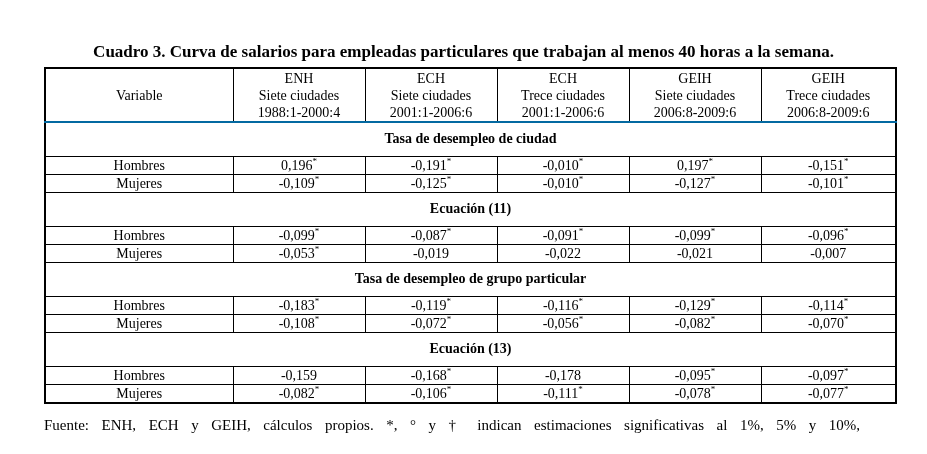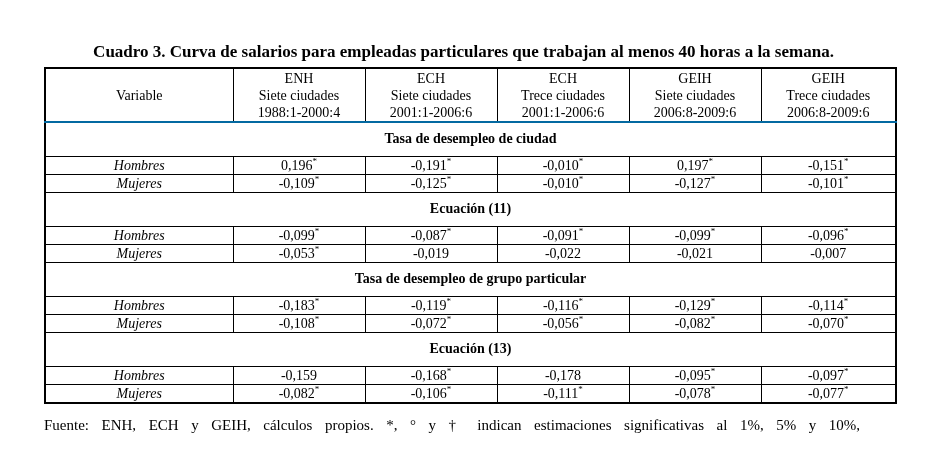--- a/index.html
+++ b/index.html
@@ -51,7 +51,7 @@
     line-height: 18px;
   }
   tr.data-row td { height: 18px; line-height: 17px; }
-  td.row-label { font-style: italic; }
+  td.row-label { }
   td.value-cell sup {
     font-size: 9px;
     vertical-align: super;

